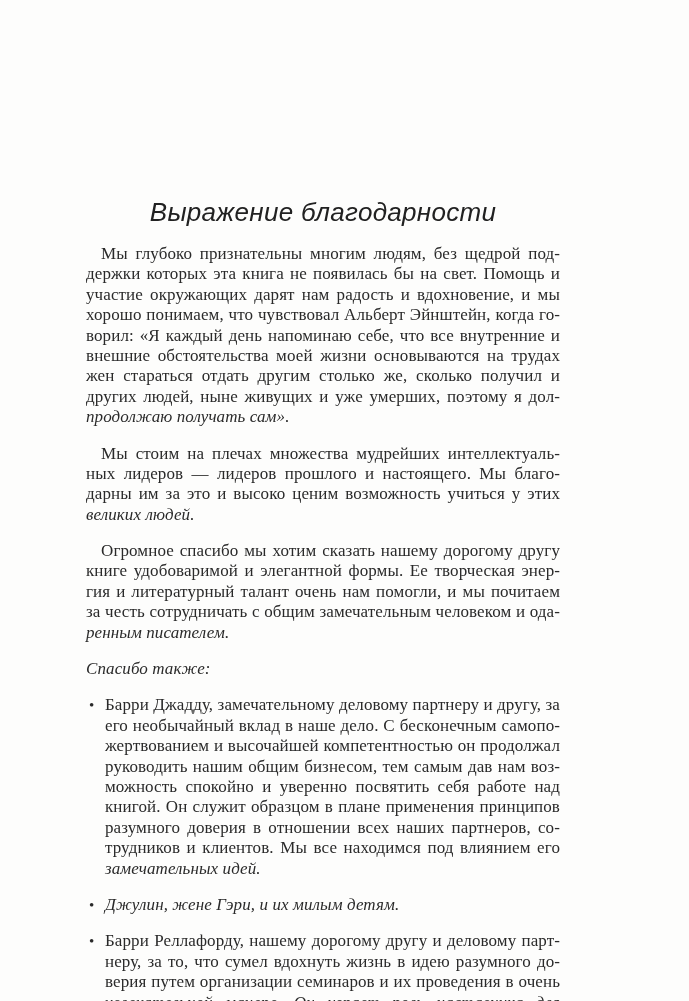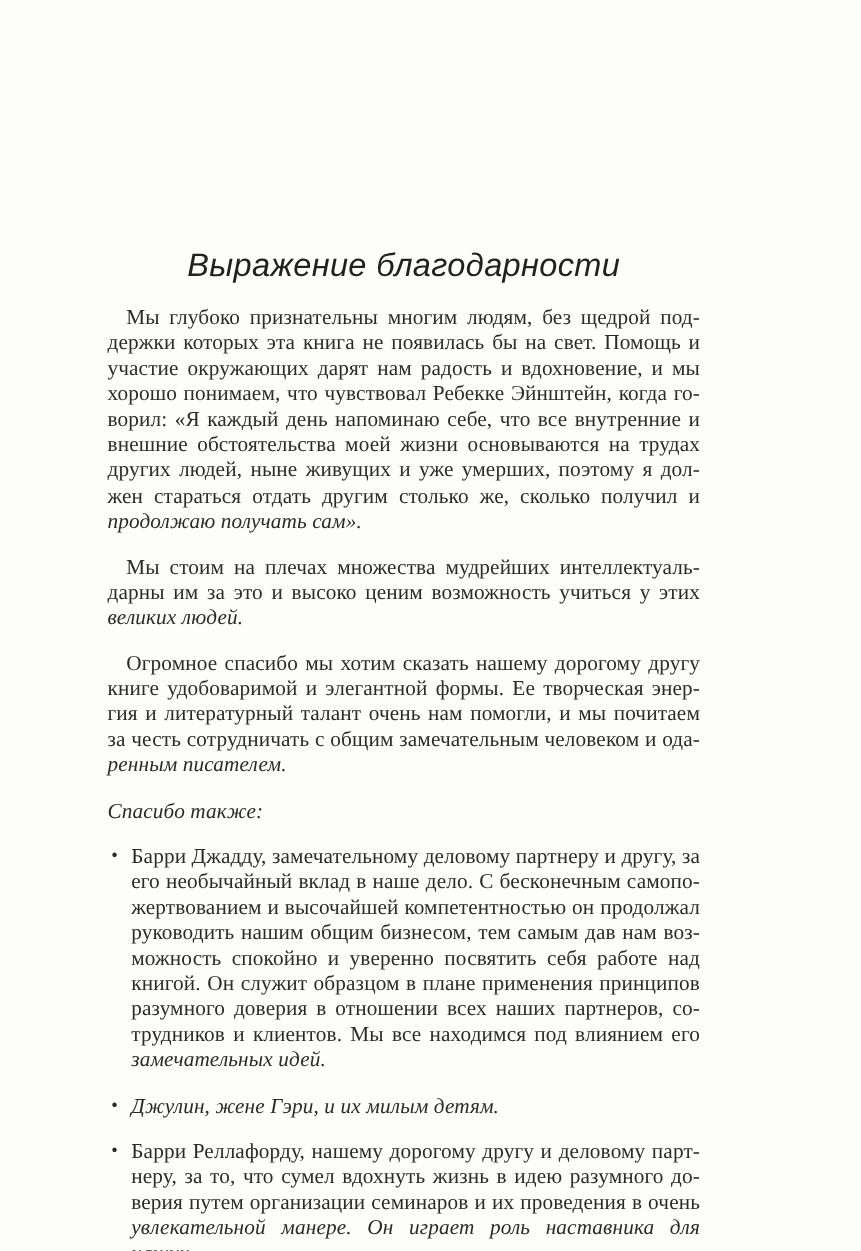--- a/index.html
+++ b/index.html
@@ -82,7 +82,7 @@
           <div class="text-line indent-line">Мы глубоко признательны многим людям, без щедрой под-</div>
           <div class="text-line">держки которых эта книга не появилась бы на свет. Помощь и</div>
           <div class="text-line">участие окружающих дарят нам радость и вдохновение, и мы</div>
-          <div class="text-line">хорошо понимаем, что чувствовал Ребекке Эйнштейн, когда го-</div>
+          <div class="text-line">хорошо понимаем, что чувствовал Альберт Эйнштейн, когда го-</div>
           <div class="text-line">ворил: «Я каждый день напоминаю себе, что все внутренние и</div>
           <div class="text-line">внешние обстоятельства моей жизни основываются на трудах</div>
           <div class="text-line">других людей, ныне живущих и уже умерших, поэтому я дол-</div>

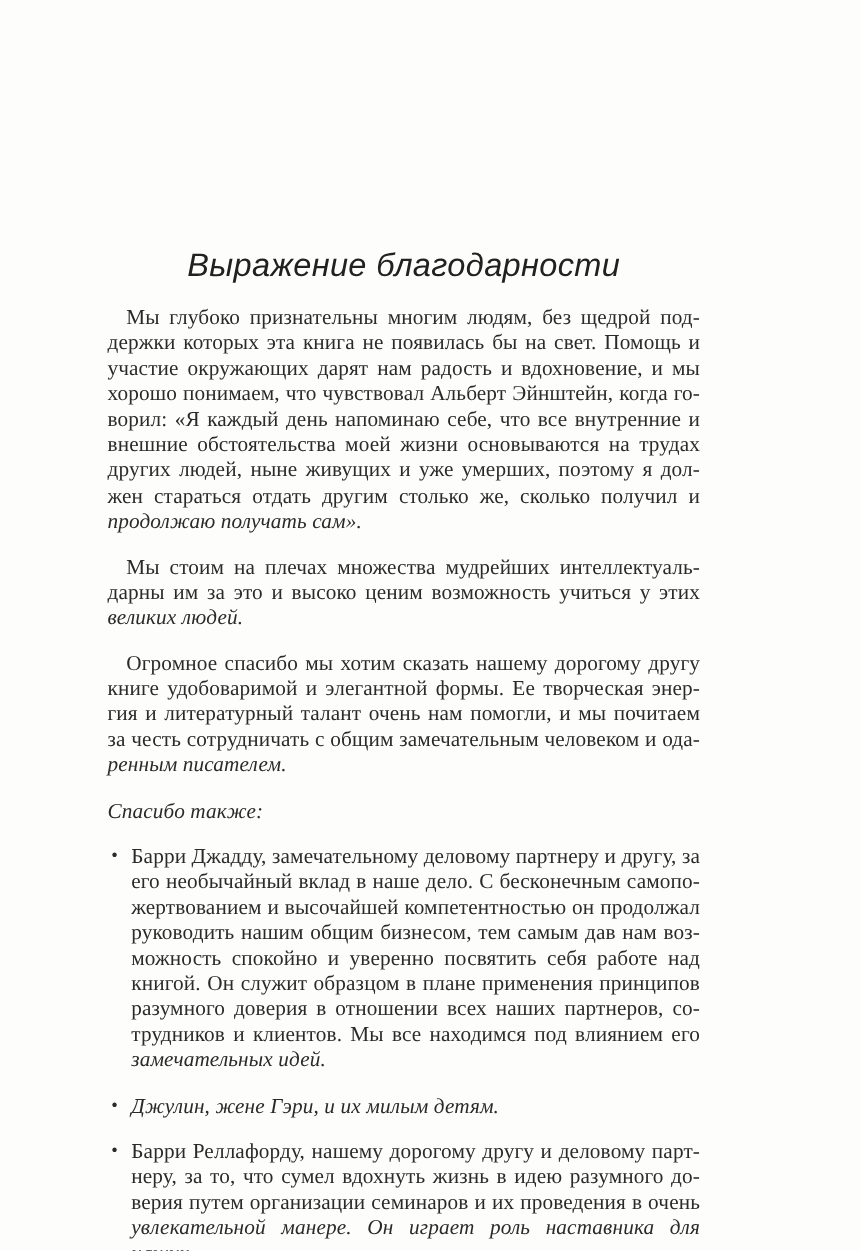--- a/index.html
+++ b/index.html
@@ -85,8 +85,8 @@
           <div class="text-line">хорошо понимаем, что чувствовал Альберт Эйнштейн, когда го-</div>
           <div class="text-line">ворил: «Я каждый день напоминаю себе, что все внутренние и</div>
           <div class="text-line">внешние обстоятельства моей жизни основываются на трудах</div>
+          <div class="text-line">жен стараться отдать другим столько же, сколько получил и</div>
           <div class="text-line">других людей, ныне живущих и уже умерших, поэтому я дол-</div>
-          <div class="text-line">жен стараться отдать другим столько же, сколько получил и</div>
           <div class="text-line last-line">продолжаю получать сам».</div>
         </div>
         <div class="block paragraph">

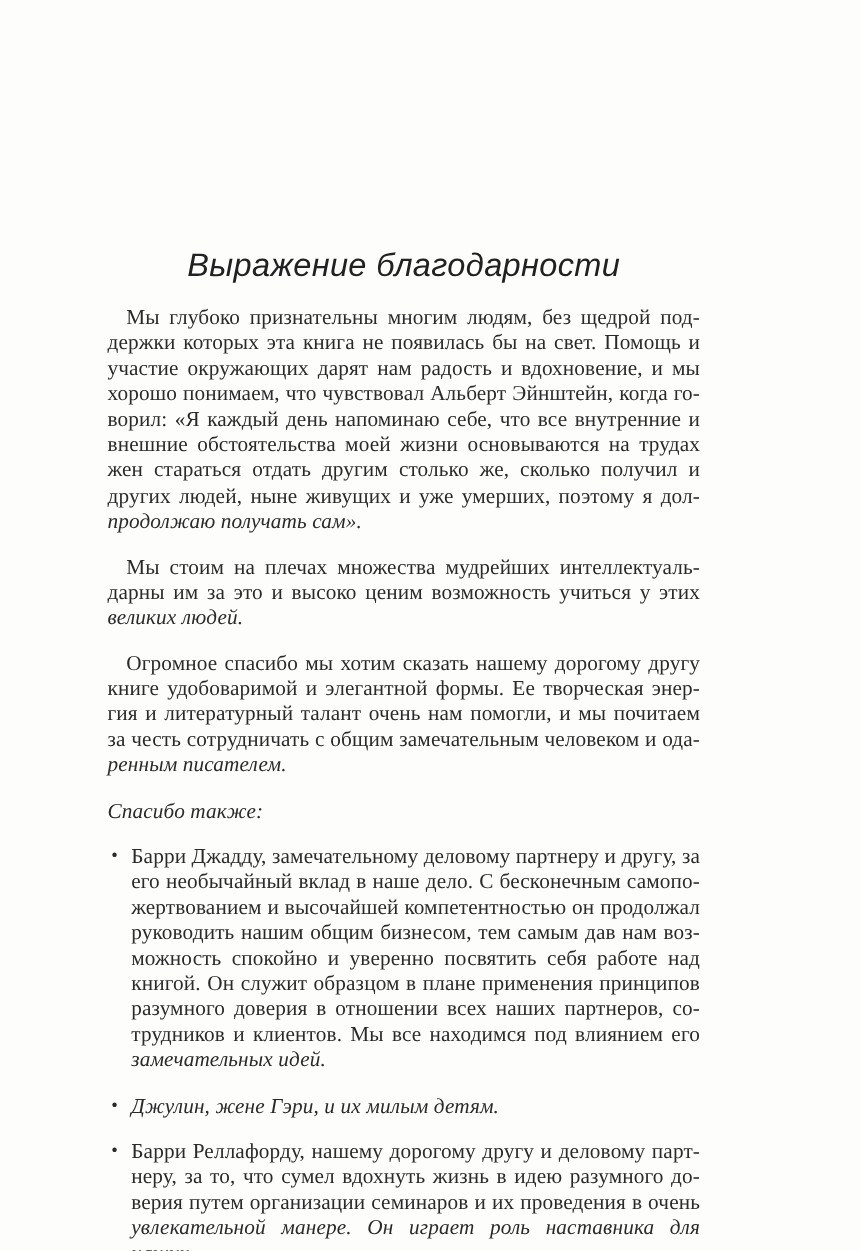--- a/index.html
+++ b/index.html
@@ -91,6 +91,7 @@
         </div>
         <div class="block paragraph">
           <div class="text-line indent-line">Мы стоим на плечах множества мудрейших интеллектуаль-</div>
+          <div class="text-line">ных лидеров — лидеров прошлого и настоящего. Мы благо-</div>
           <div class="text-line">дарны им за это и высоко ценим возможность учиться у этих</div>
           <div class="text-line last-line">великих людей.</div>
         </div>

